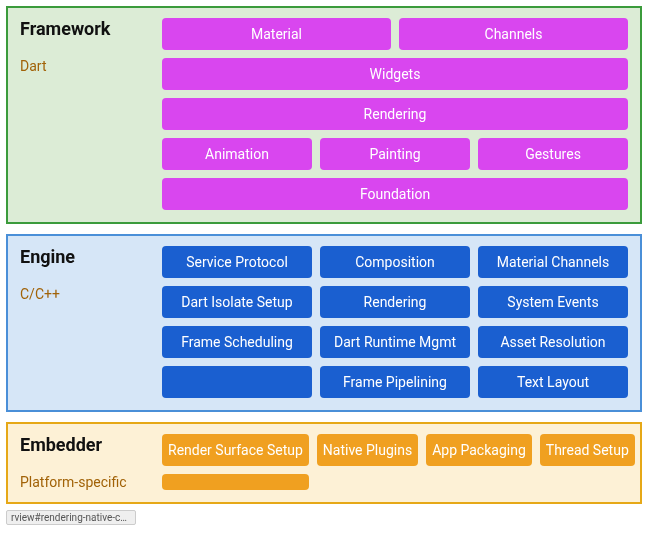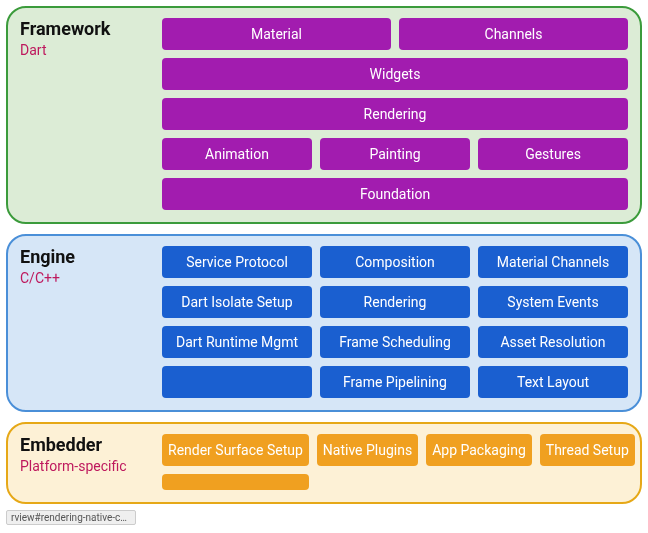--- a/index.html
+++ b/index.html
@@ -11,7 +11,7 @@
   }
   .layer {
     border: 2px solid;
-    border-radius: 20px;
+    border-radius: 0;
     padding: 10px 12px 12px 12px;
     margin-bottom: 10px;
     display: flex;

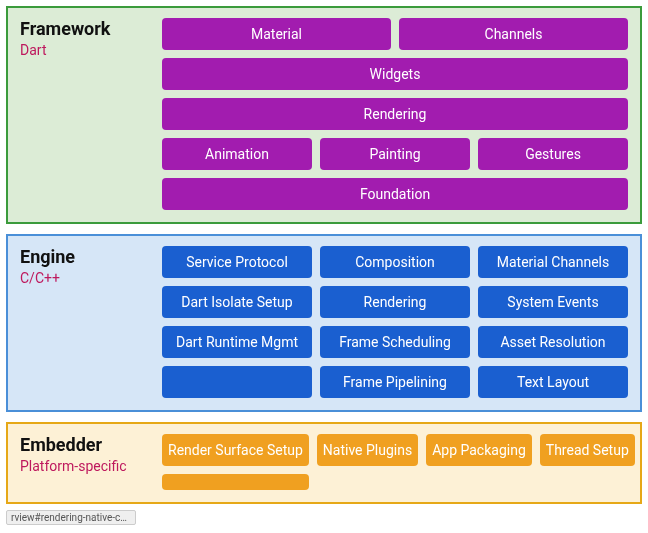--- a/index.html
+++ b/index.html
@@ -53,7 +53,7 @@
   }
   
   .layer.framework { background: #dcecd6; border-color: #3b9b3b; }
-  .layer.framework .block { background: #a21caf; }
+  .layer.framework .block { background: #d946ef; }
   
   .layer.engine { background: #d6e6f7; border-color: #4a8fd8; }
   .layer.engine .block { background: #1a5fd0; }

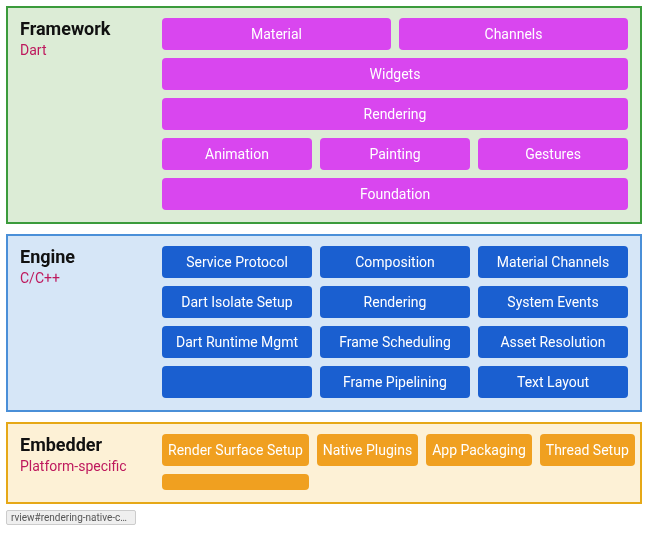--- a/index.html
+++ b/index.html
@@ -29,8 +29,8 @@
   }
   .layer-sub {
     font-size: 14px;
-    color: #be185d;
-    margin-top: 2px;
+    color: #a16207;
+    margin-top: 18px;
   }
   .layer-body {
     flex: 1;

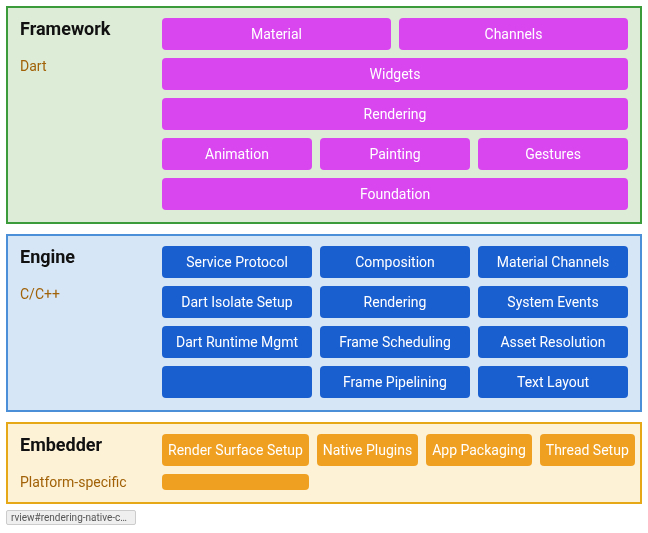--- a/index.html
+++ b/index.html
@@ -139,8 +139,8 @@
     <div class="block">Dart Isolate Setup</div>
     <div class="block">Rendering</div>
     <div class="block">System Events</div>
+    <div class="block">Frame Scheduling</div>
     <div class="block">Dart Runtime Mgmt</div>
-    <div class="block">Frame Scheduling</div>
     <div class="block">Asset Resolution</div>
     <div class="block empty"></div>
     <div class="block">Frame Pipelining</div>

